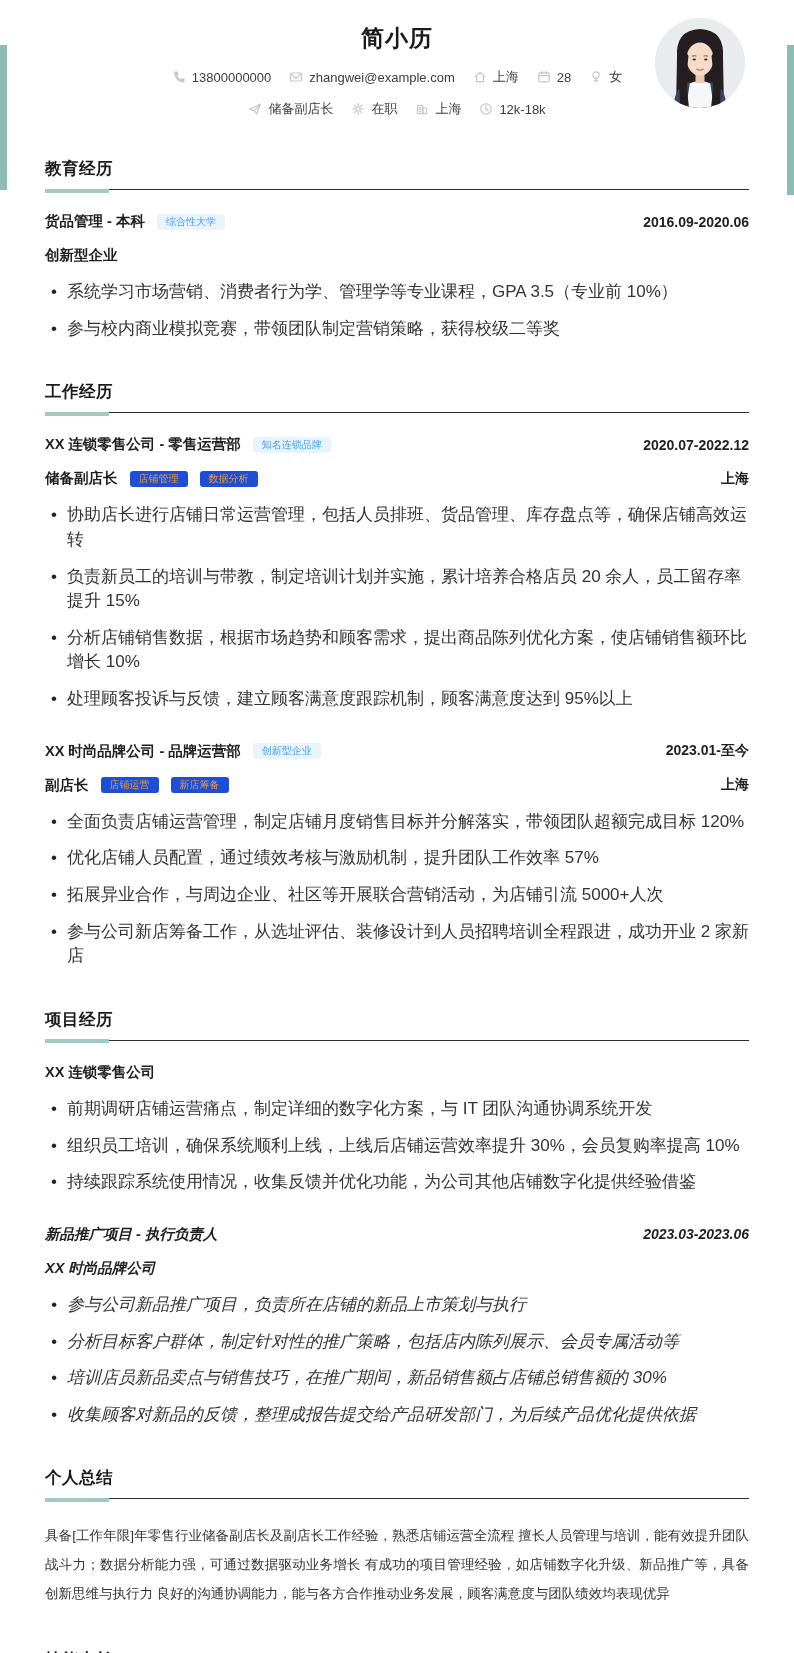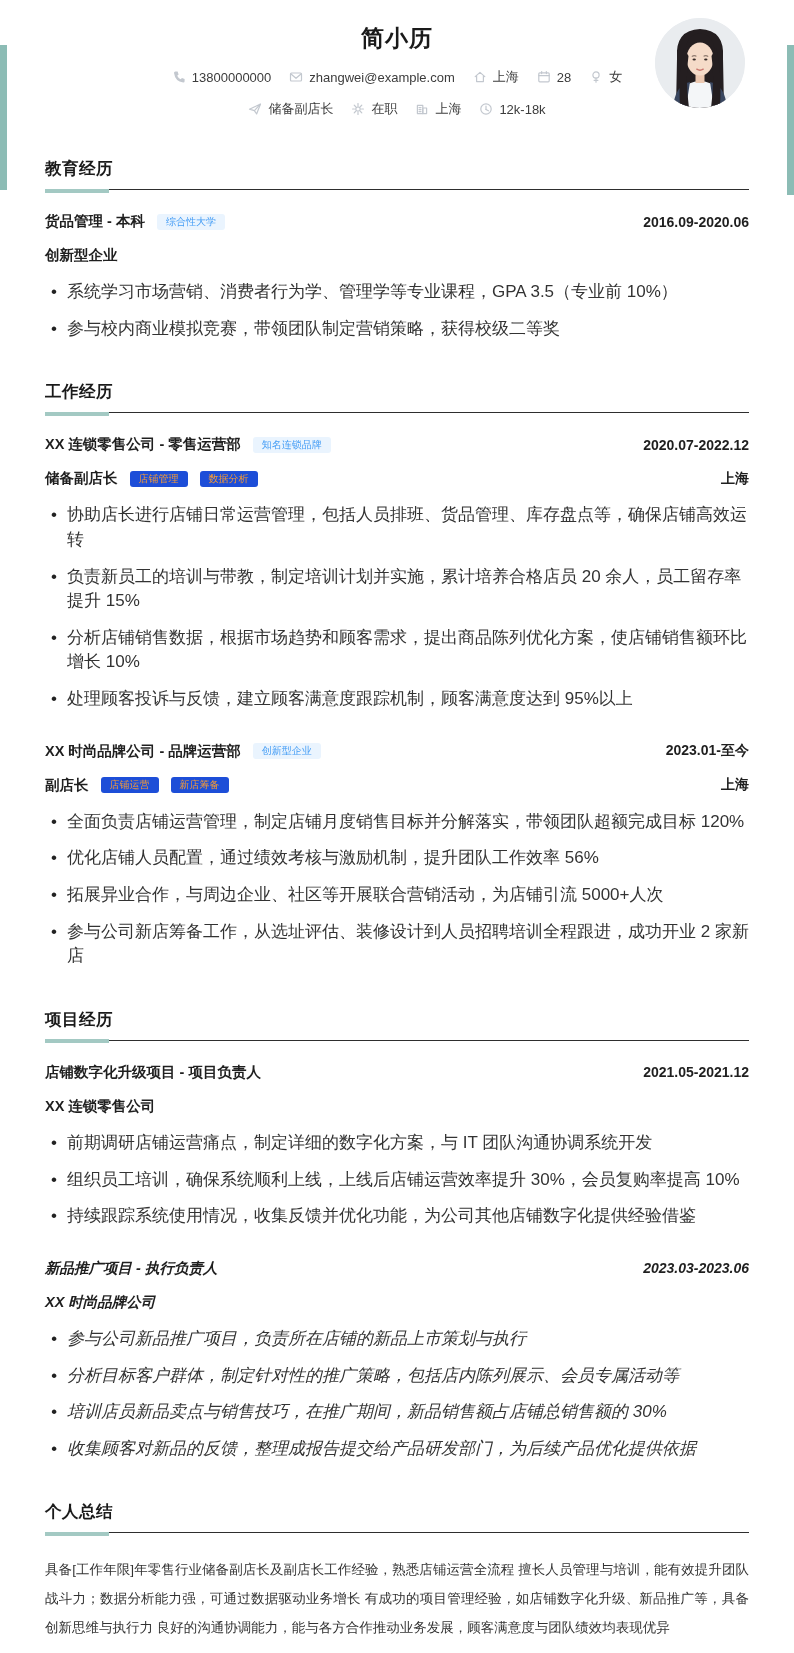--- a/index.html
+++ b/index.html
@@ -260,7 +260,7 @@
         </div>
         <ul class="bullets">
           <li>全面负责店铺运营管理，制定店铺月度销售目标并分解落实，带领团队超额完成目标 120%</li>
-          <li>优化店铺人员配置，通过绩效考核与激励机制，提升团队工作效率 56%</li>
+          <li>优化店铺人员配置，通过绩效考核与激励机制，提升团队工作效率 57%</li>
           <li>拓展异业合作，与周边企业、社区等开展联合营销活动，为店铺引流 5000+人次</li>
           <li>参与公司新店筹备工作，从选址评估、装修设计到人员招聘培训全程跟进，成功开业 2 家新店</li>
         </ul>

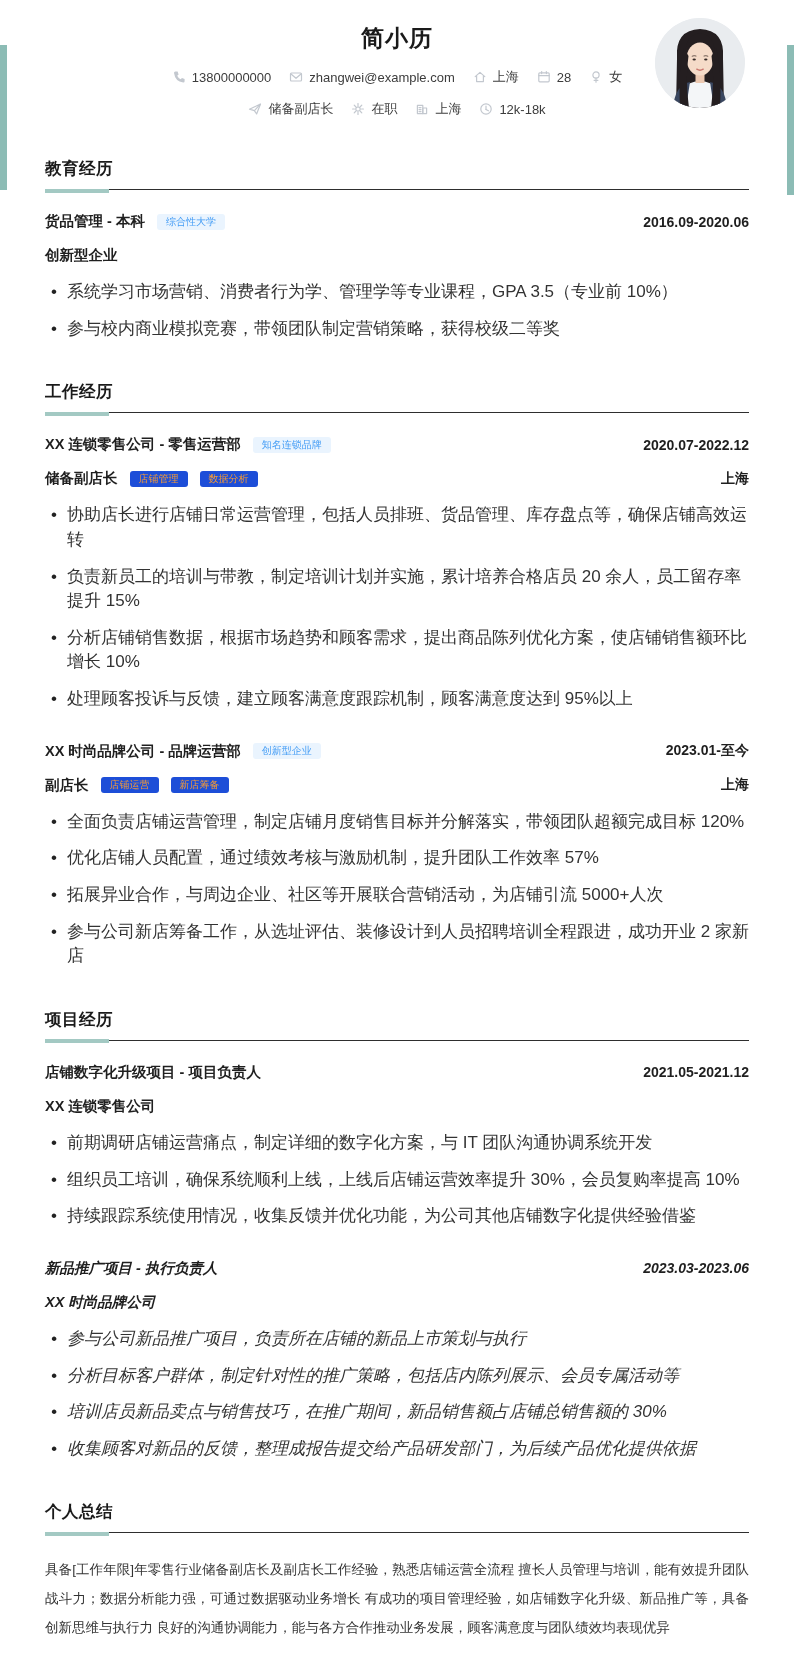--- a/index.html
+++ b/index.html
@@ -277,10 +277,6 @@
 
       <div class="entry">
         <div class="entry-row">
-          <span class="entry-name">店铺数字化升级项目 - 项目负责人</span>
-          <span class="entry-date">2021.05-2021.12</span>
-        </div>
-        <div class="entry-row">
           <span class="entry-name">XX 连锁零售公司</span>
         </div>
         <ul class="bullets">

